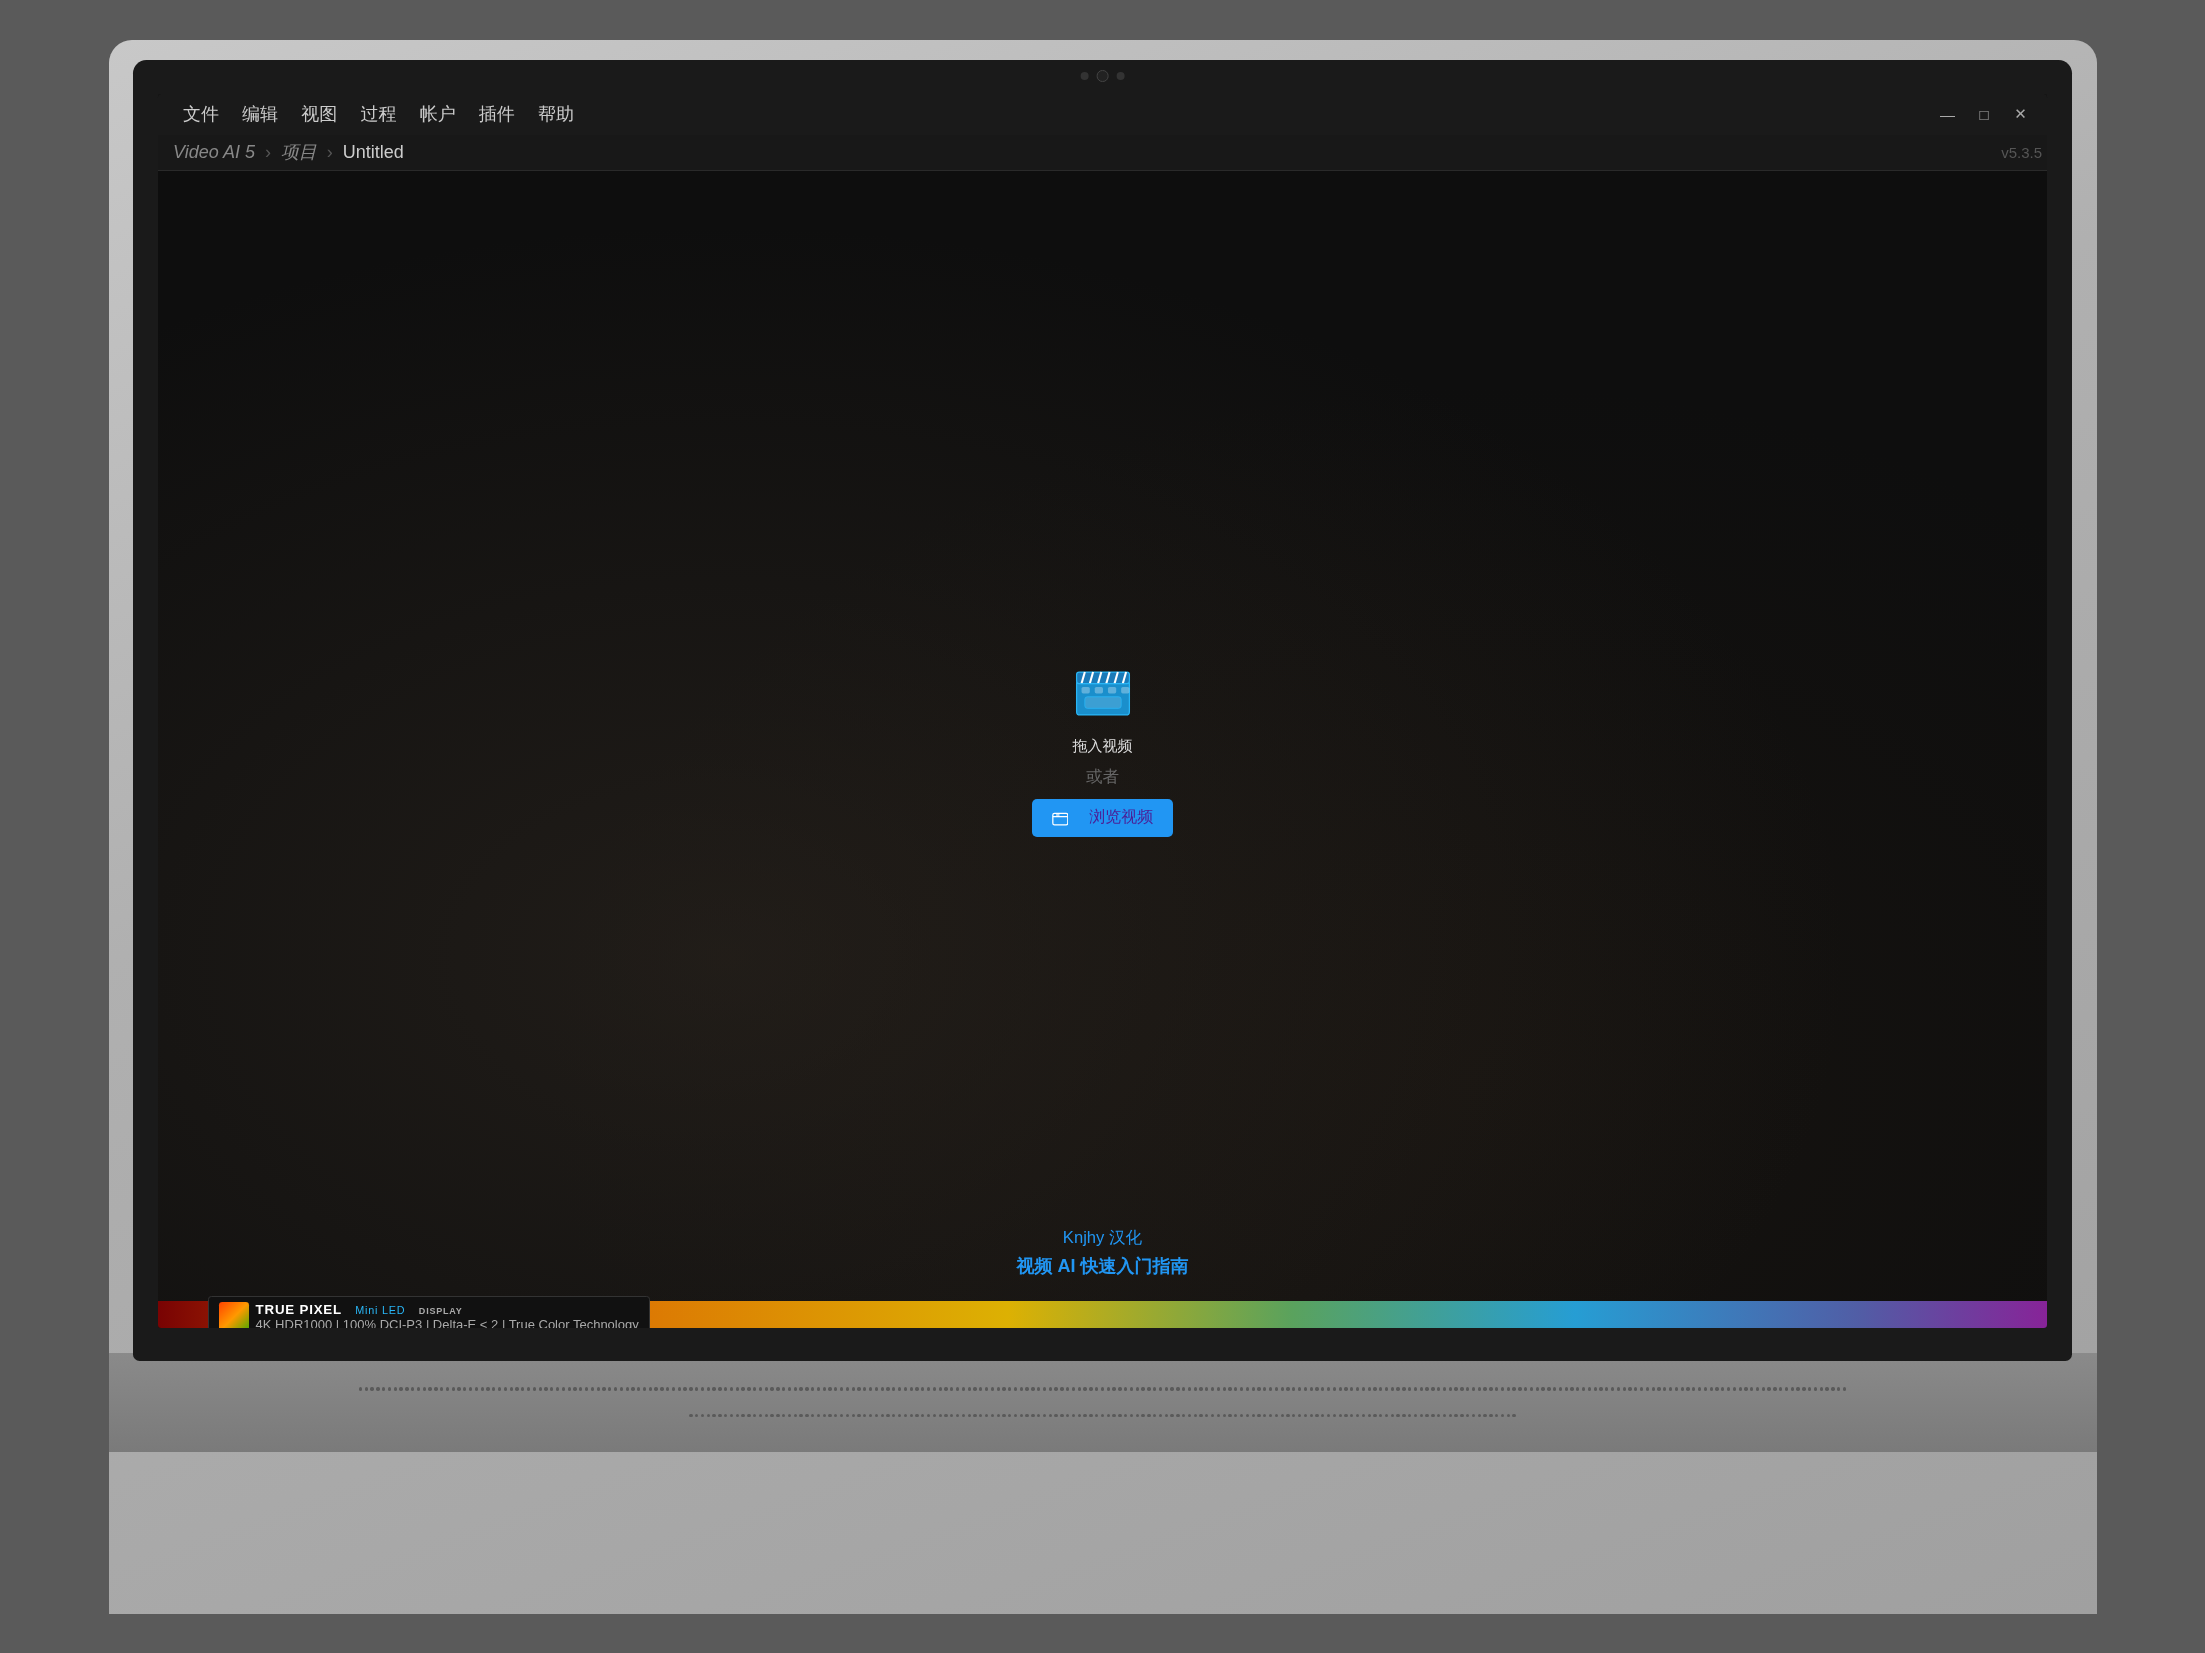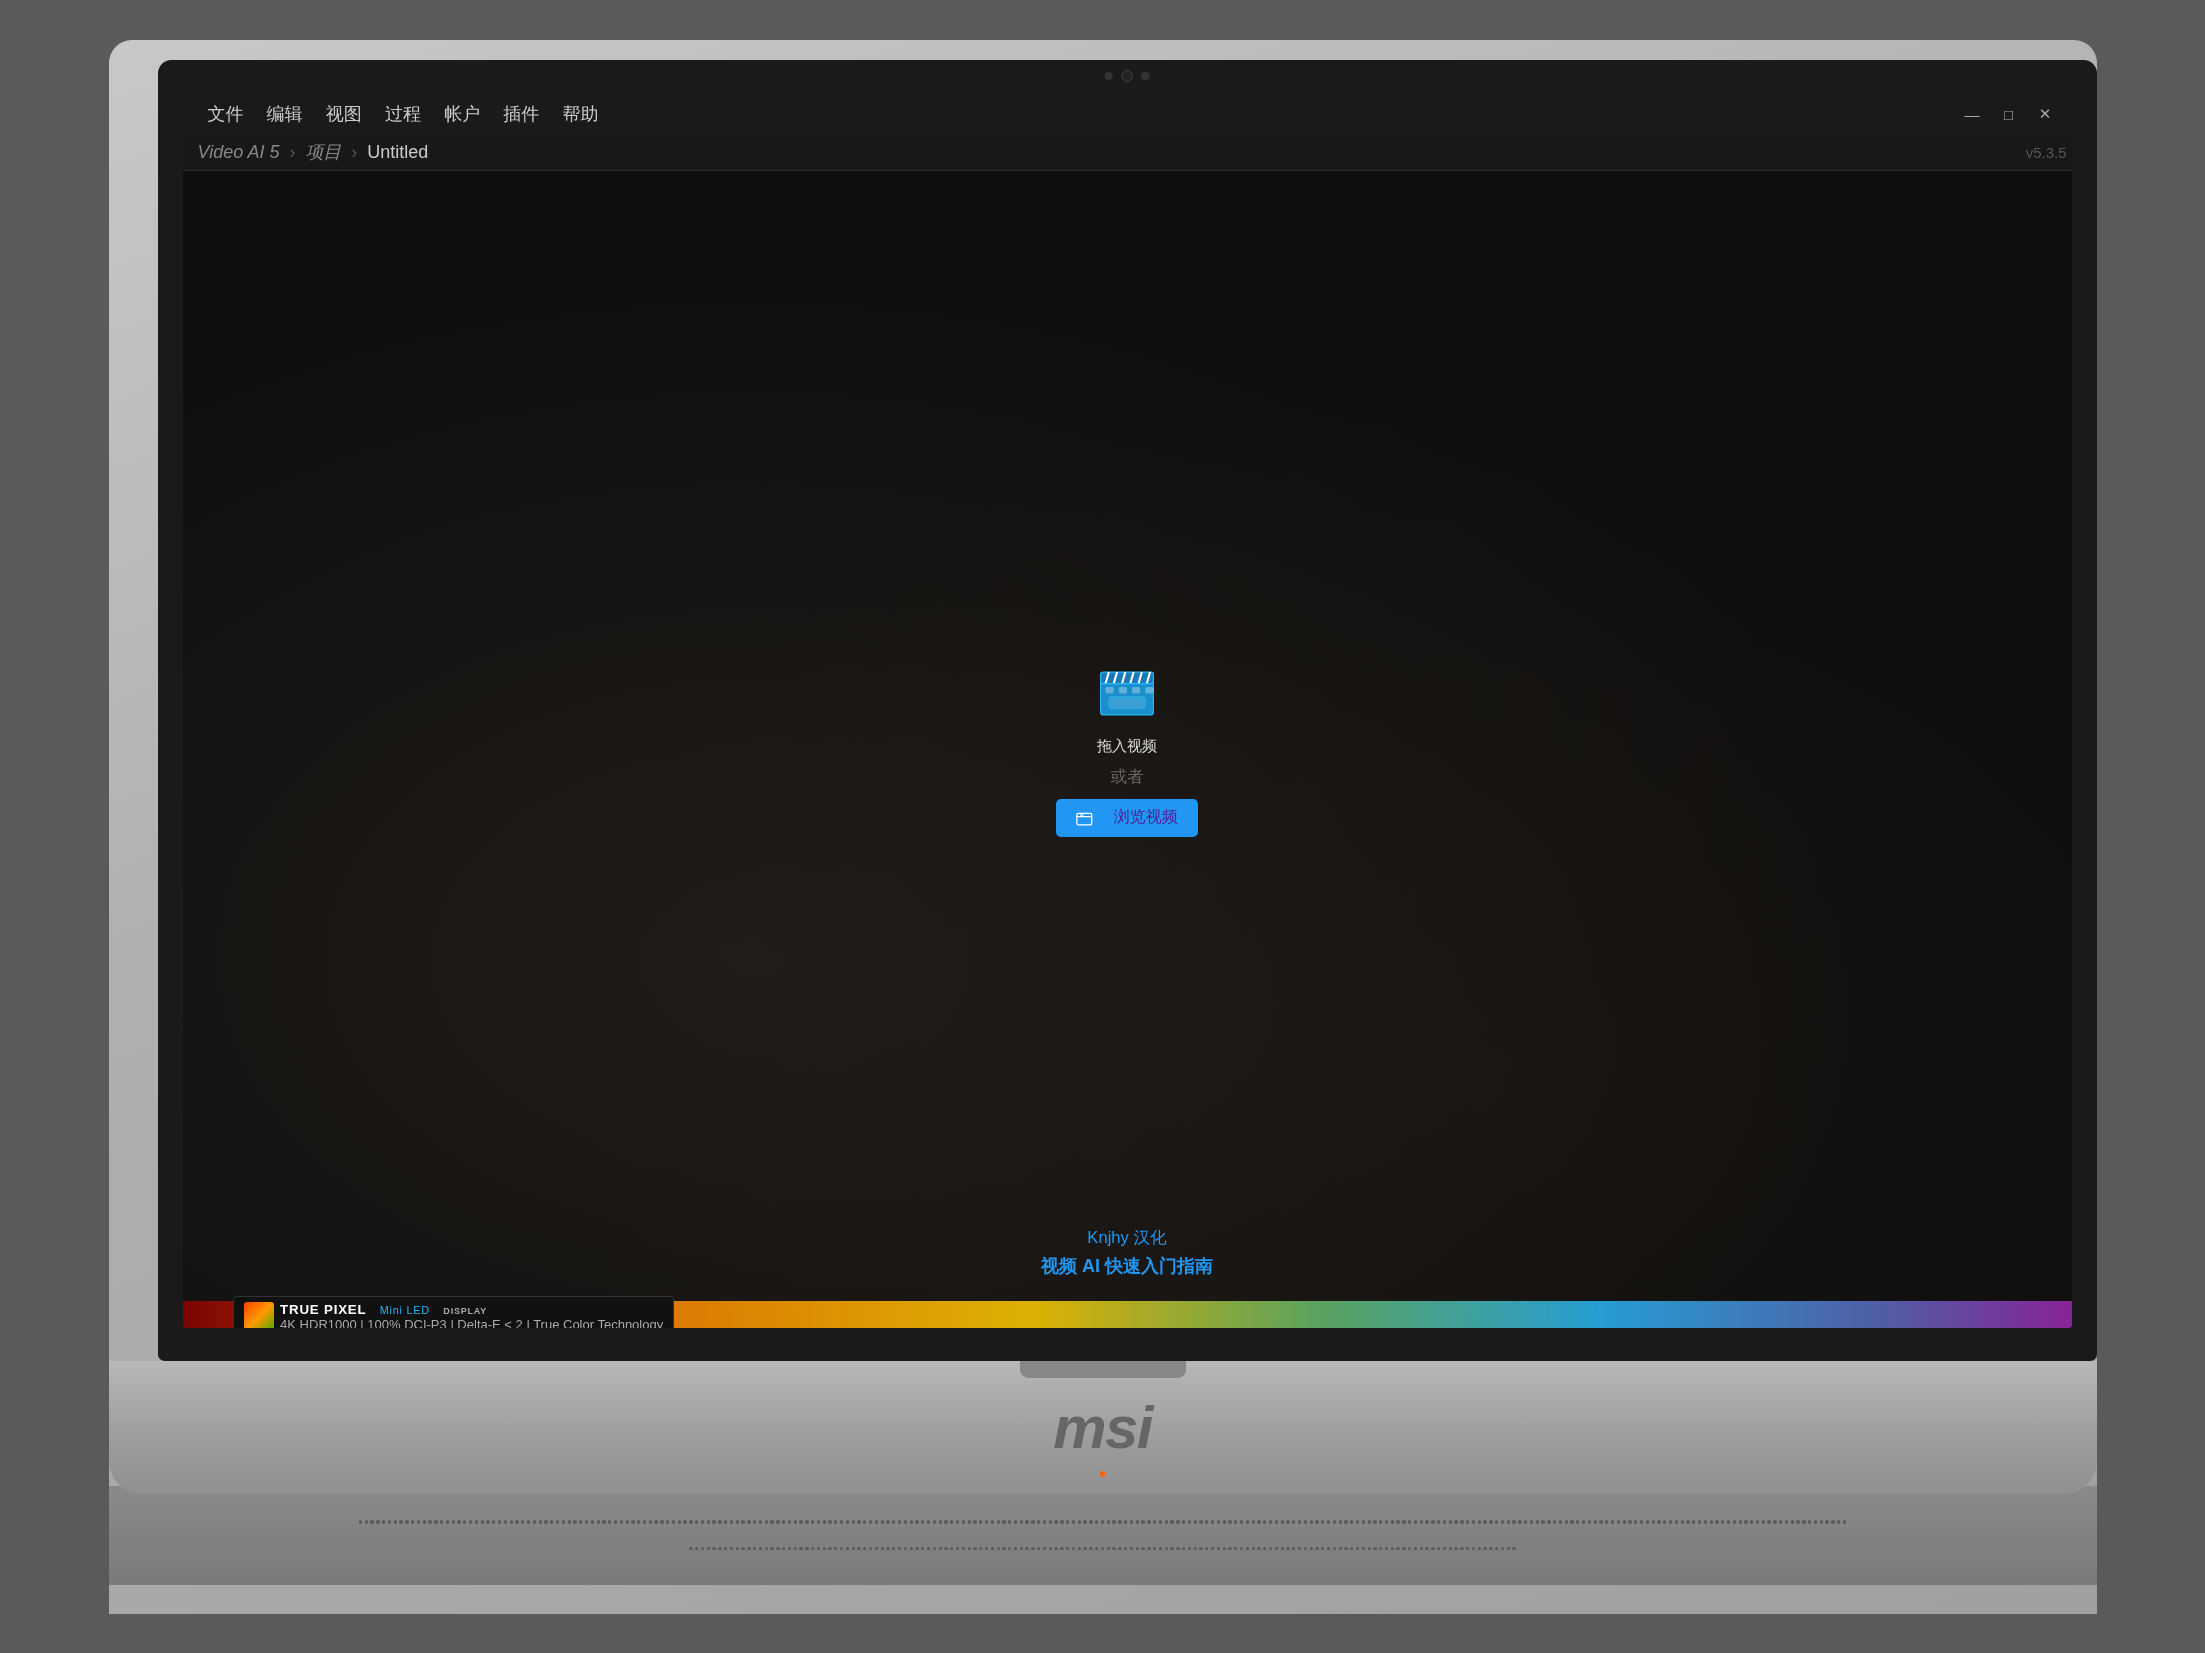--- a/index.html
+++ b/index.html
@@ -23,7 +23,7 @@
       border-radius: 23px 23px 0 0;
       display: flex;
       flex-direction: column;
-      align-items: flex-end;
+      align-items: center;
       position: relative;
     }
 

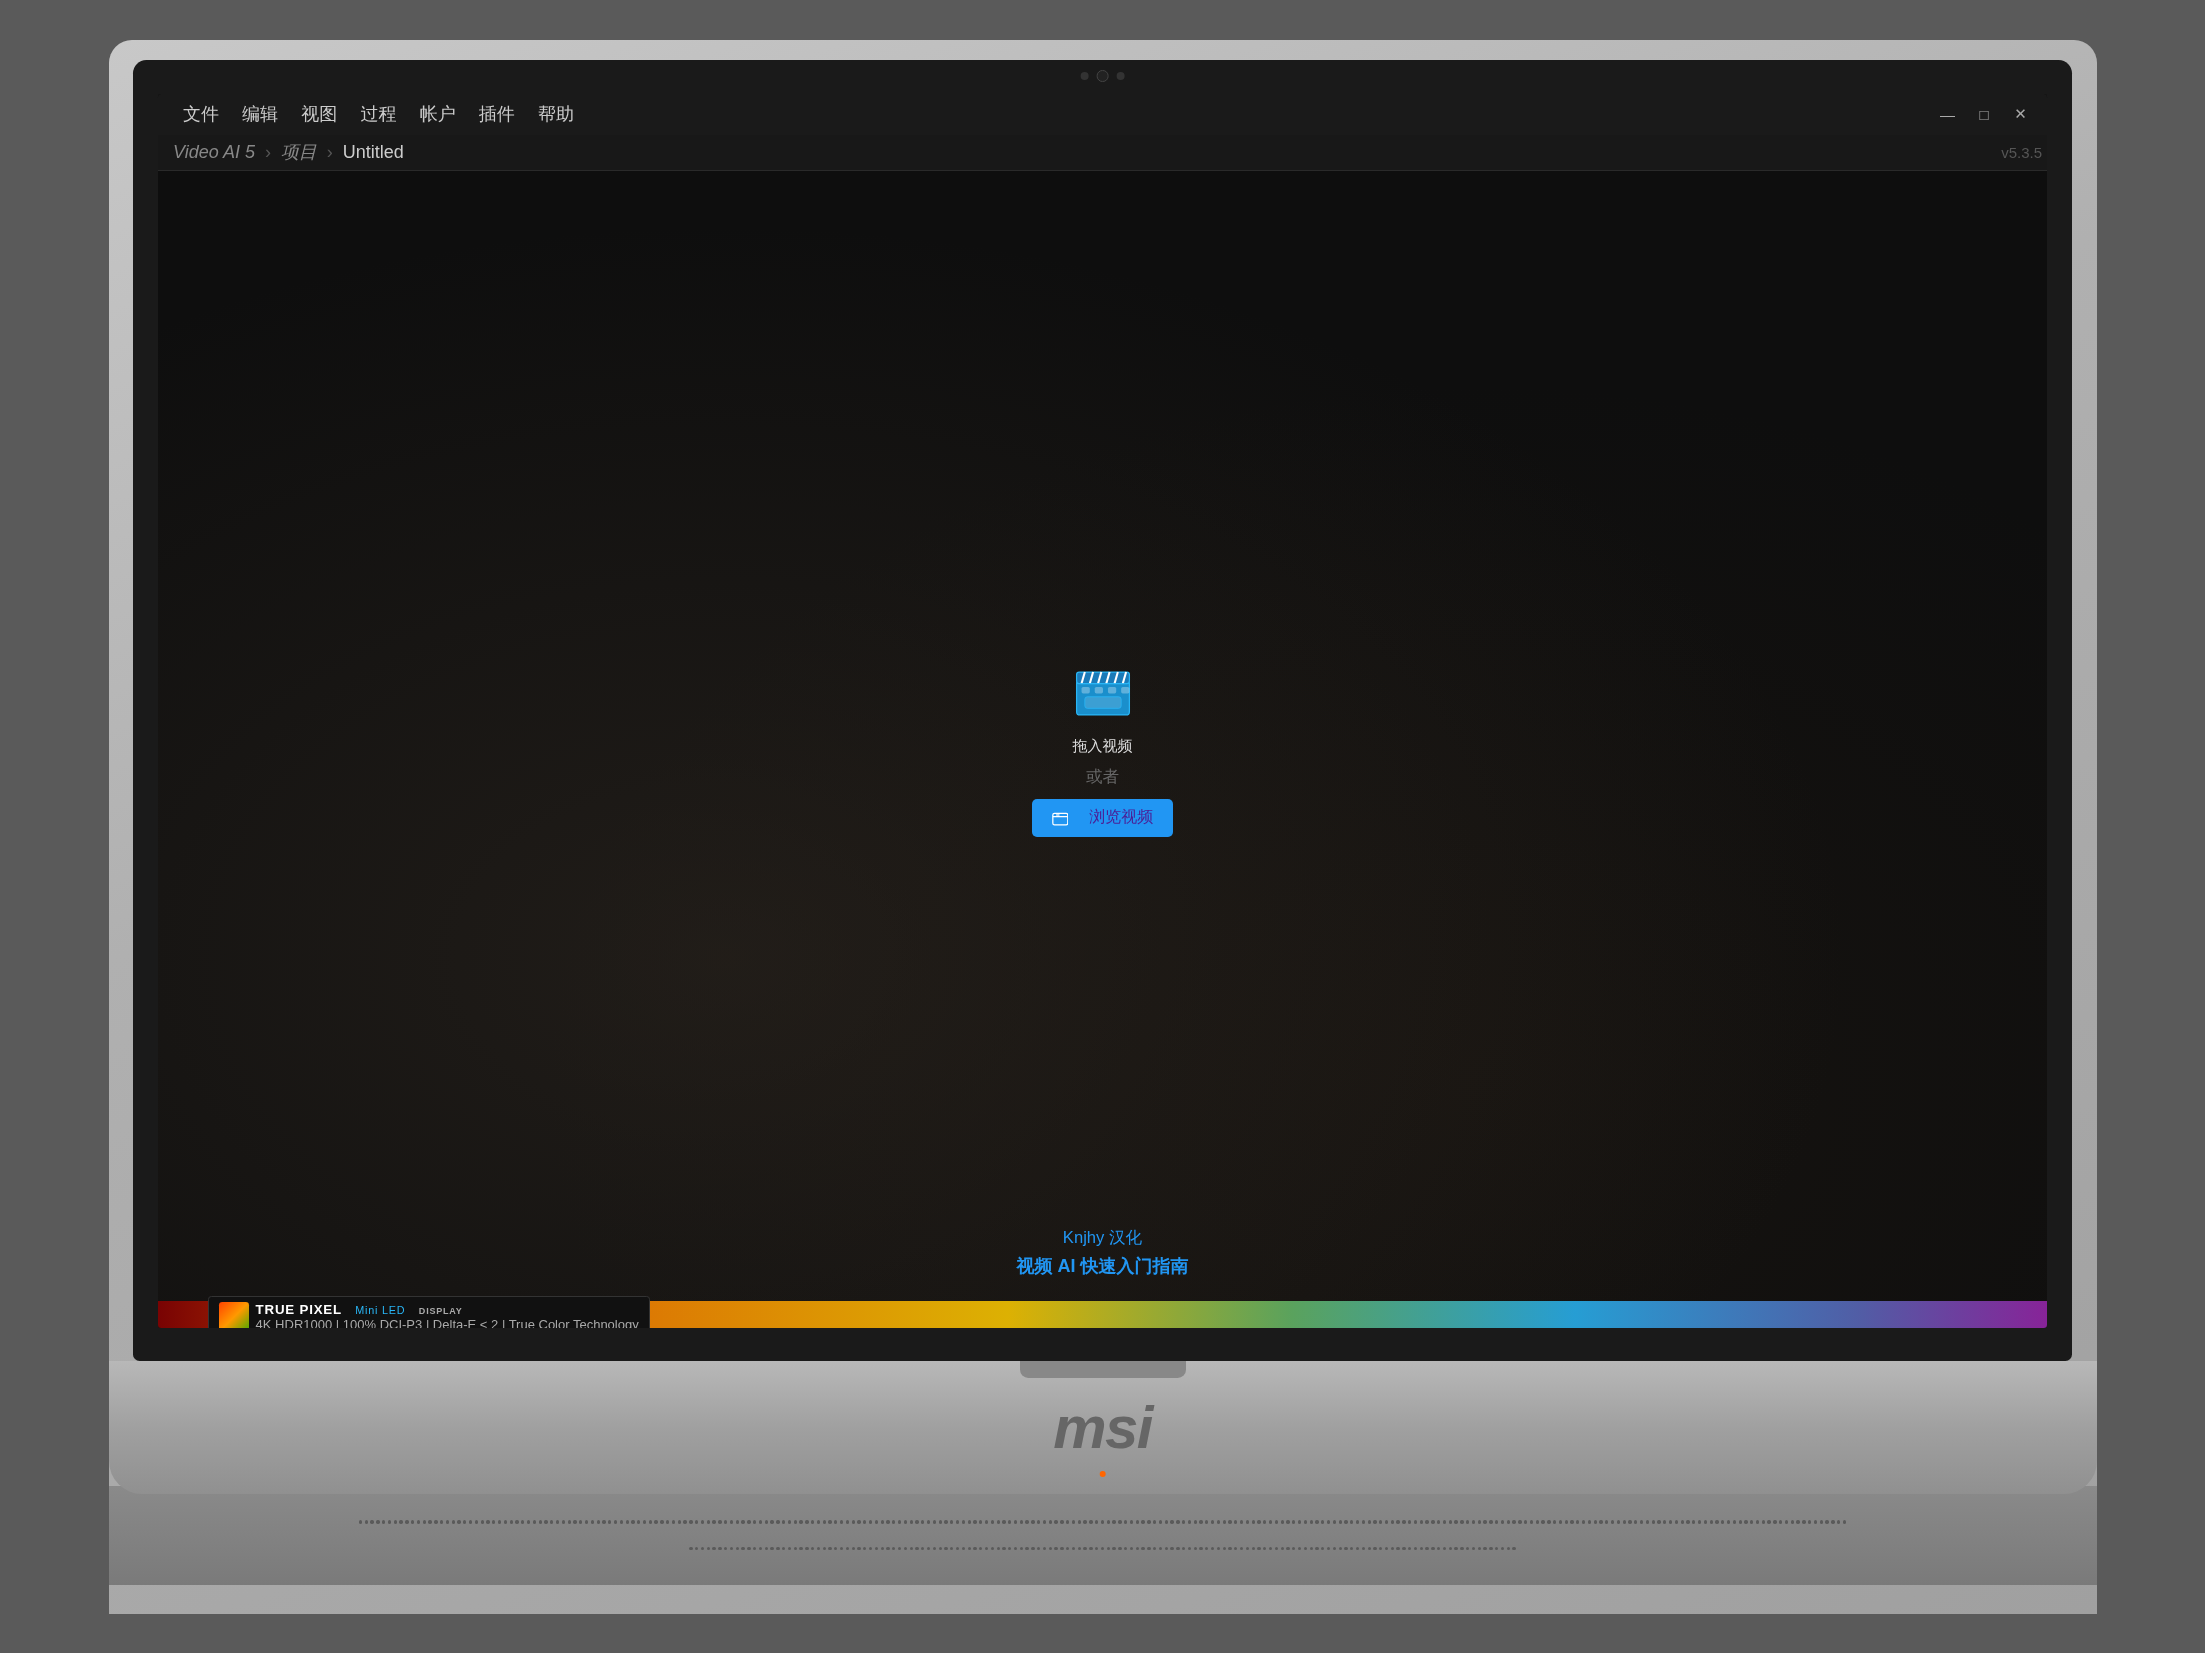--- a/index.html
+++ b/index.html
@@ -470,11 +470,6 @@
     </div>
   </div>
 
-  <div class="laptop-base">
-    <div class="hinge-area"></div>
-    <span class="msi-logo">msi</span>
-    <div class="power-indicator"></div>
-  </div>
 
   <div class="speaker-base">
     <div class="speaker-grille" id="grille">

